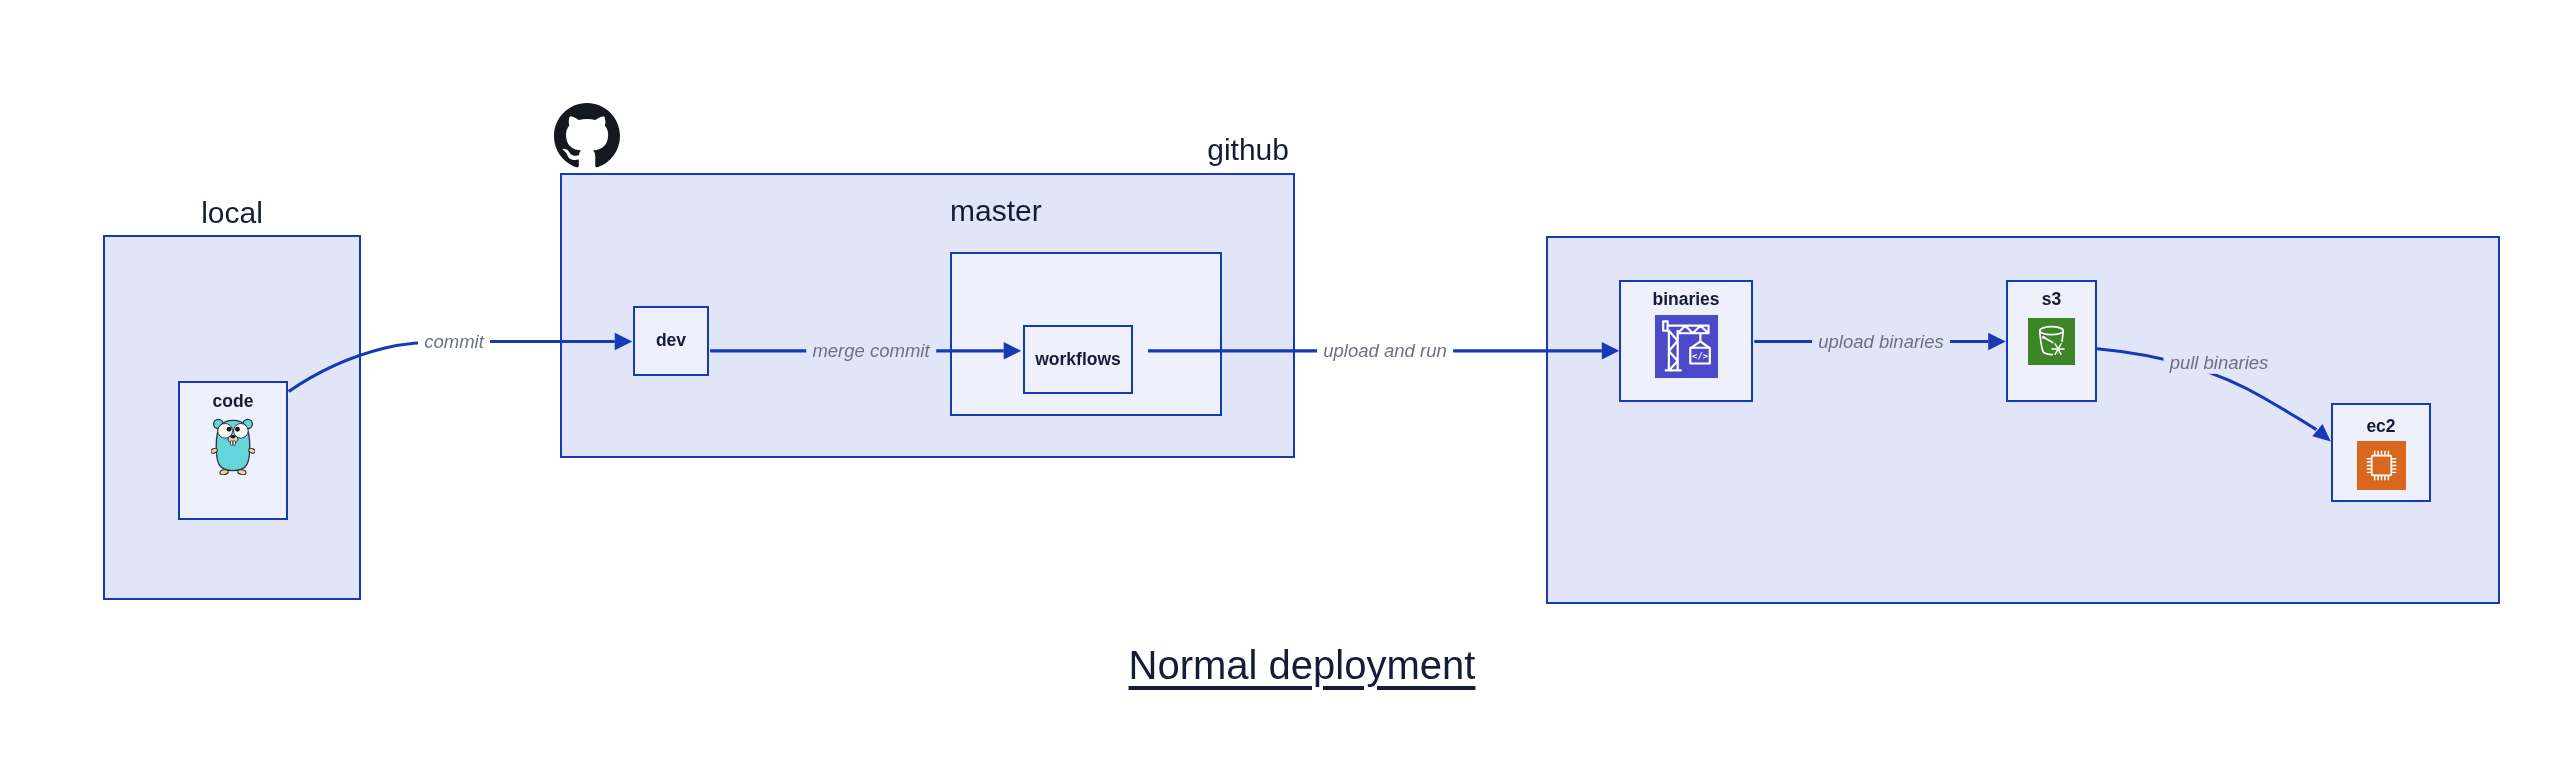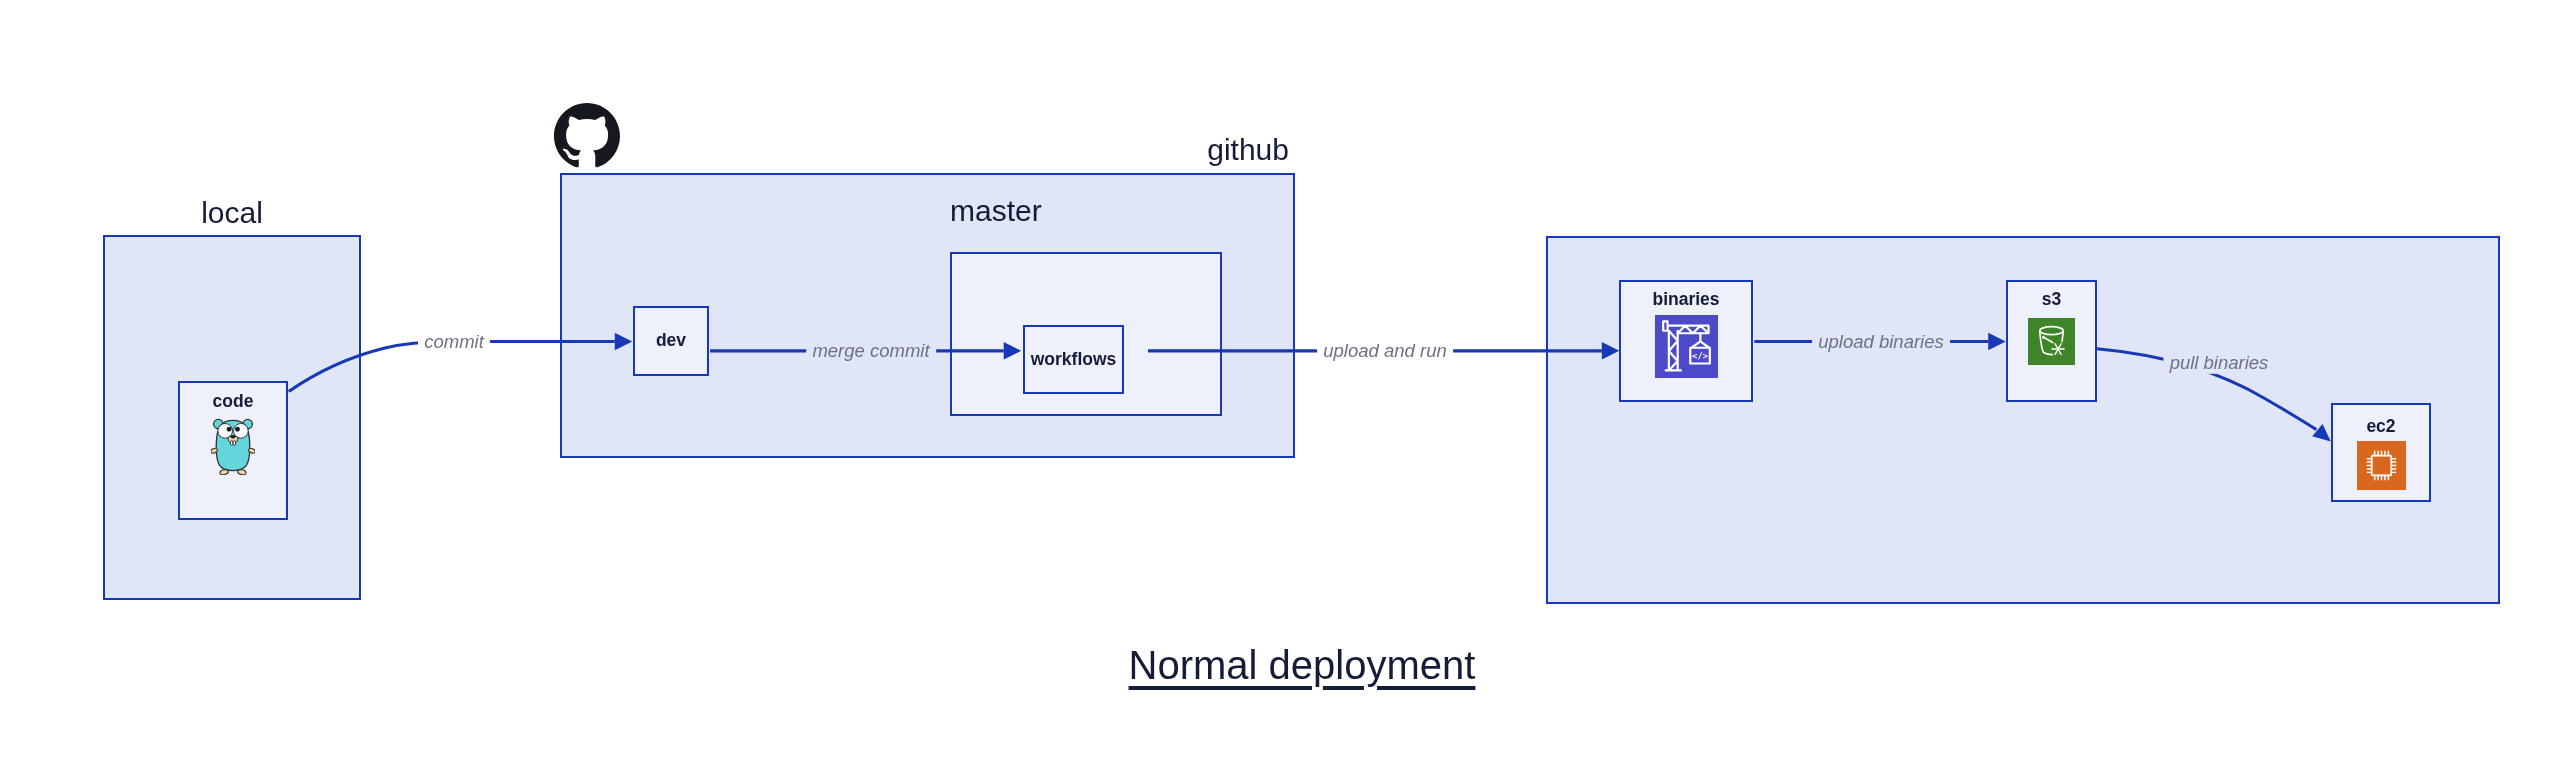--- a/index.html
+++ b/index.html
@@ -27,7 +27,7 @@
   .node.center{justify-content:center;}
   #n-code{left:178px;top:381px;width:110px;height:139px;padding-top:9.3px;}
   #n-dev{left:633px;top:306px;width:76px;height:70px;}
-  #n-workflows{left:1023px;top:325px;width:101px;height:69px;}
+  #n-workflows{left:1023px;top:325px;width:110px;height:69px;}
   #n-builders{left:1619px;top:280px;width:134px;height:122px;padding-top:8.2px;}
   #n-s3{left:2006px;top:280px;width:91px;height:122px;padding-top:8.2px;}
   #n-ec2{left:2331px;top:403px;width:100px;height:99px;padding-top:12px;}

